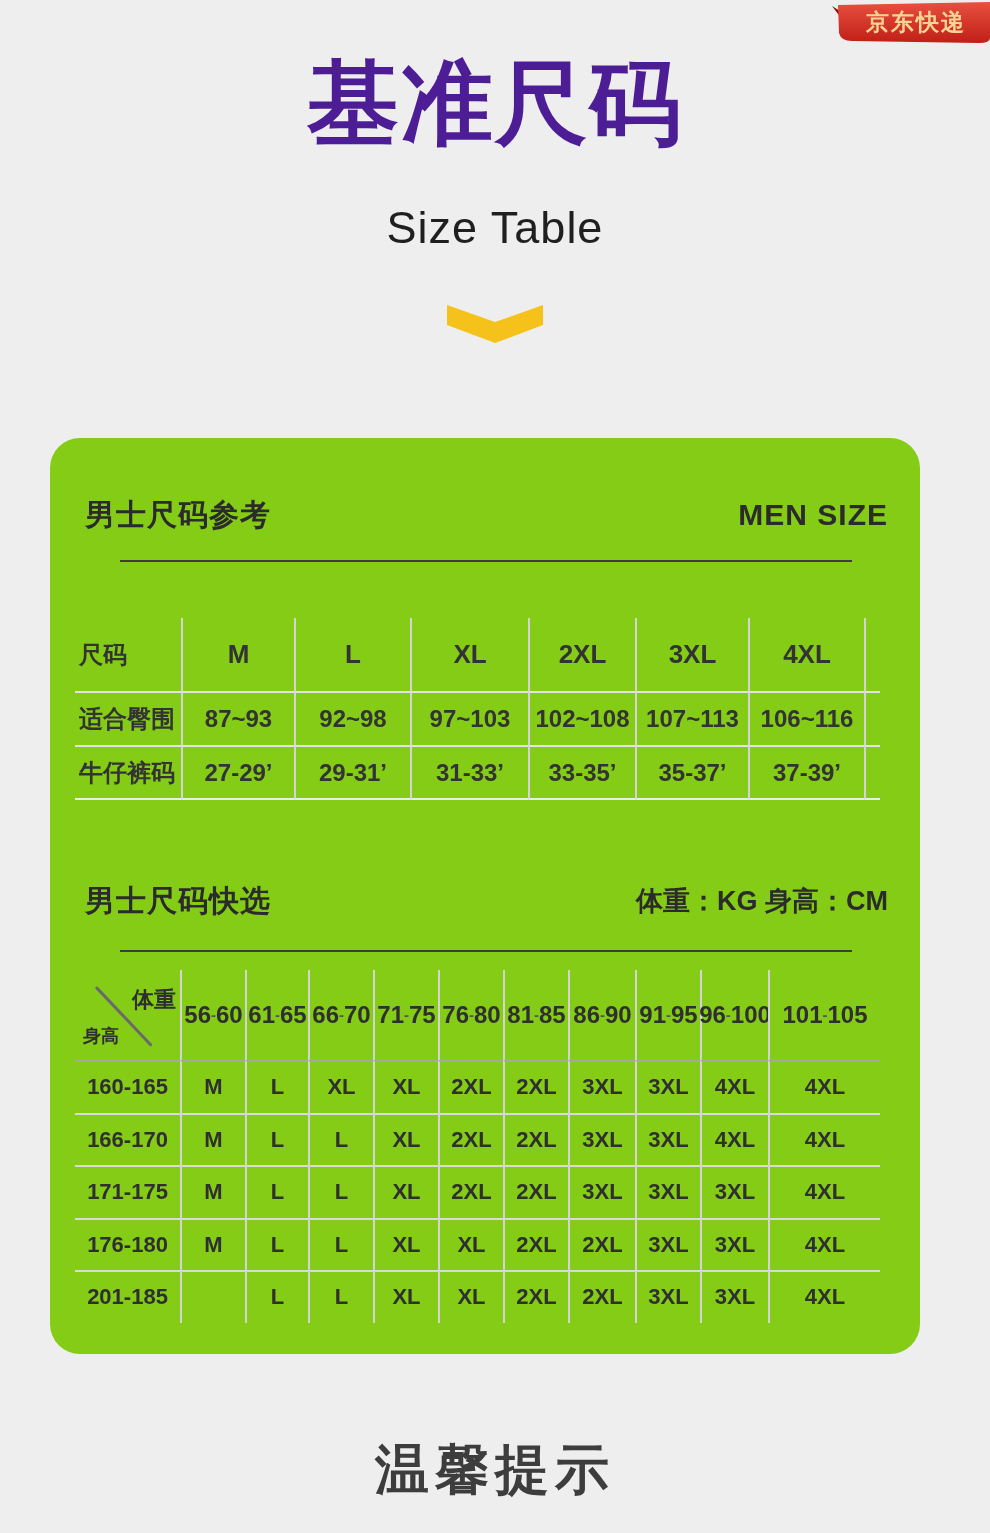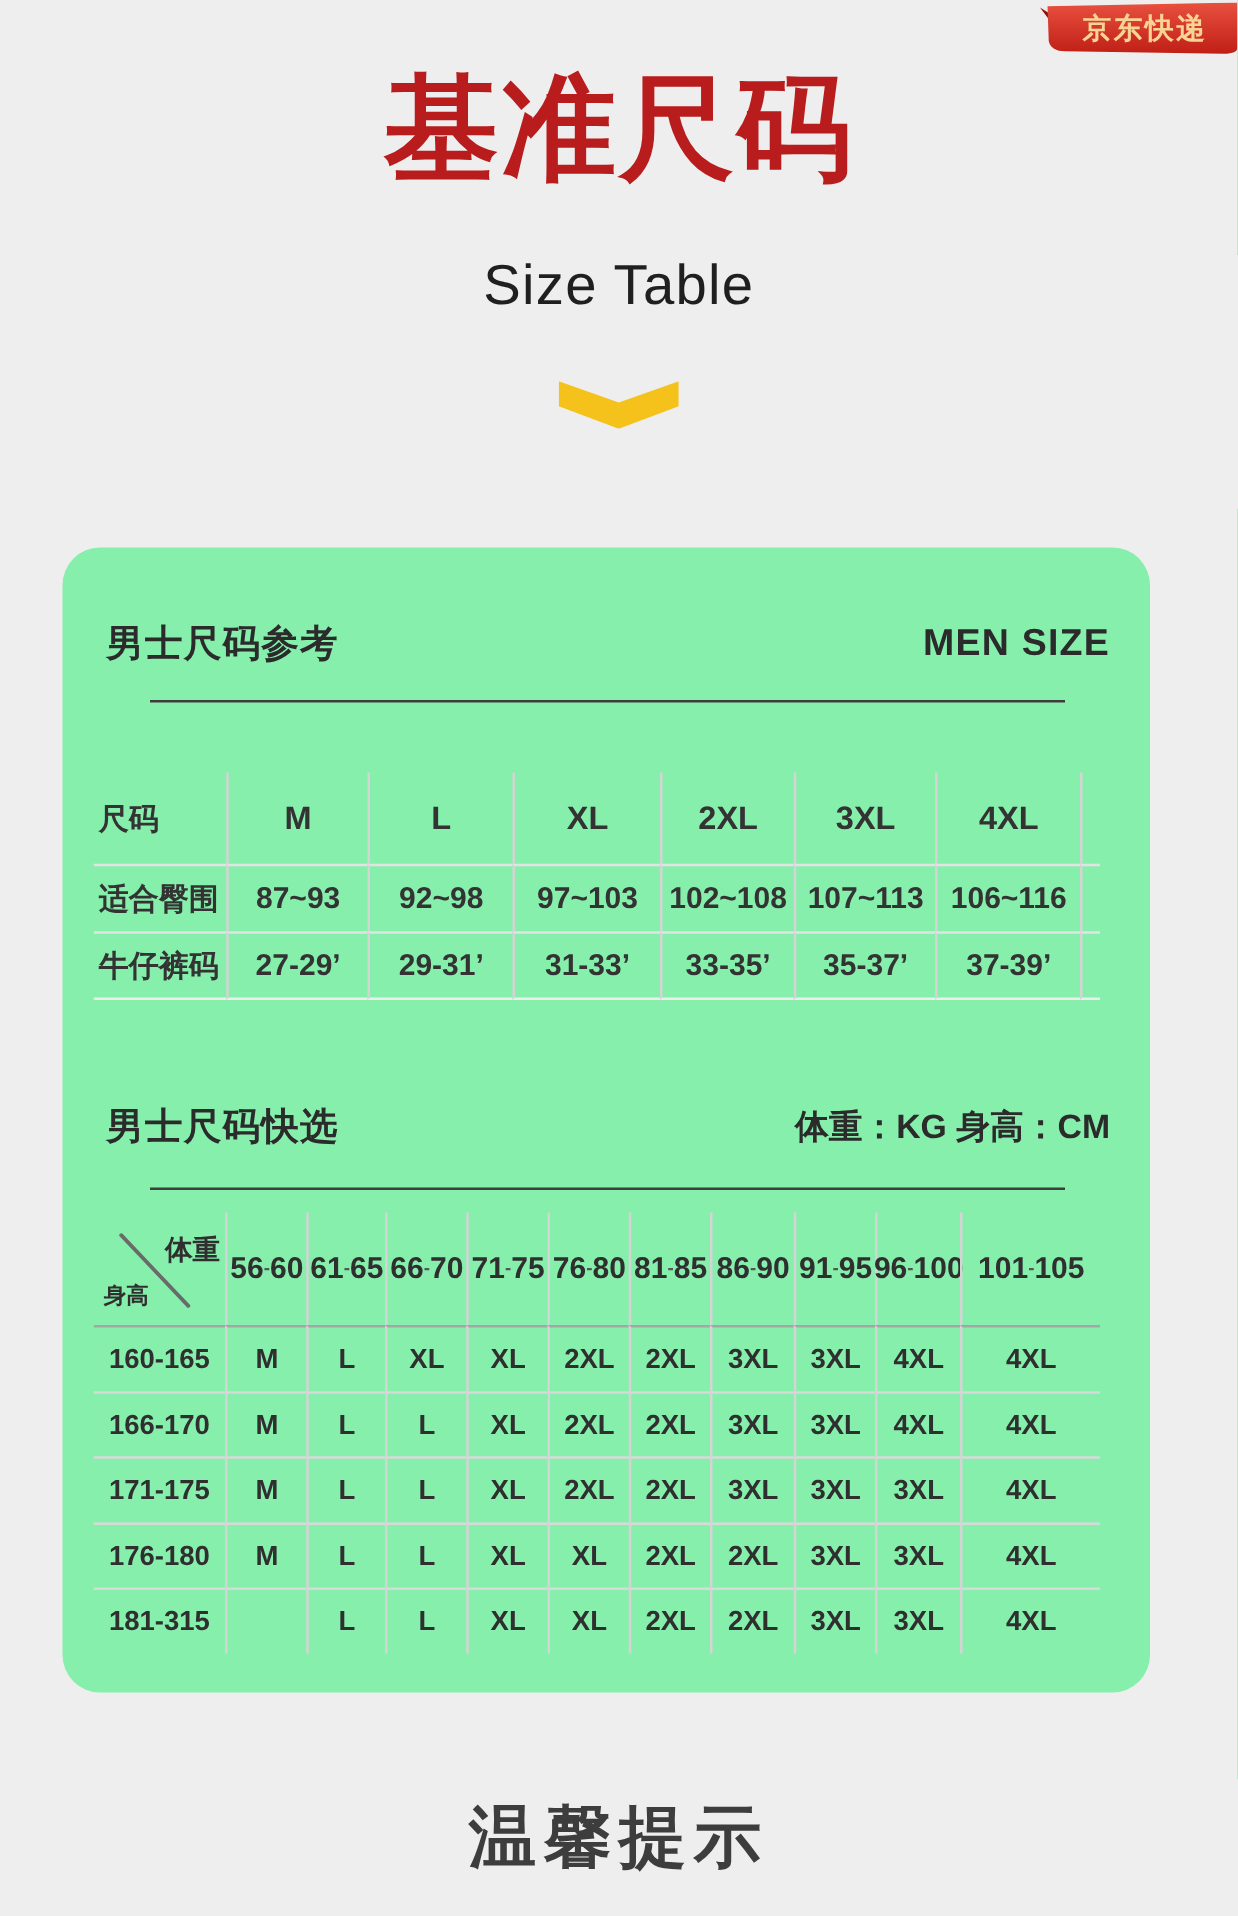--- a/index.html
+++ b/index.html
@@ -18,7 +18,7 @@
   .page-title {
     margin-top:46px; text-align:center;
     font-size:92px; line-height:1.25; font-weight:900;
-    color:#b91c1c; letter-spacing:2px;
+    color:#4c1d95; letter-spacing:2px;
   }
   .page-subtitle {
     margin-top:40px; text-align:center;

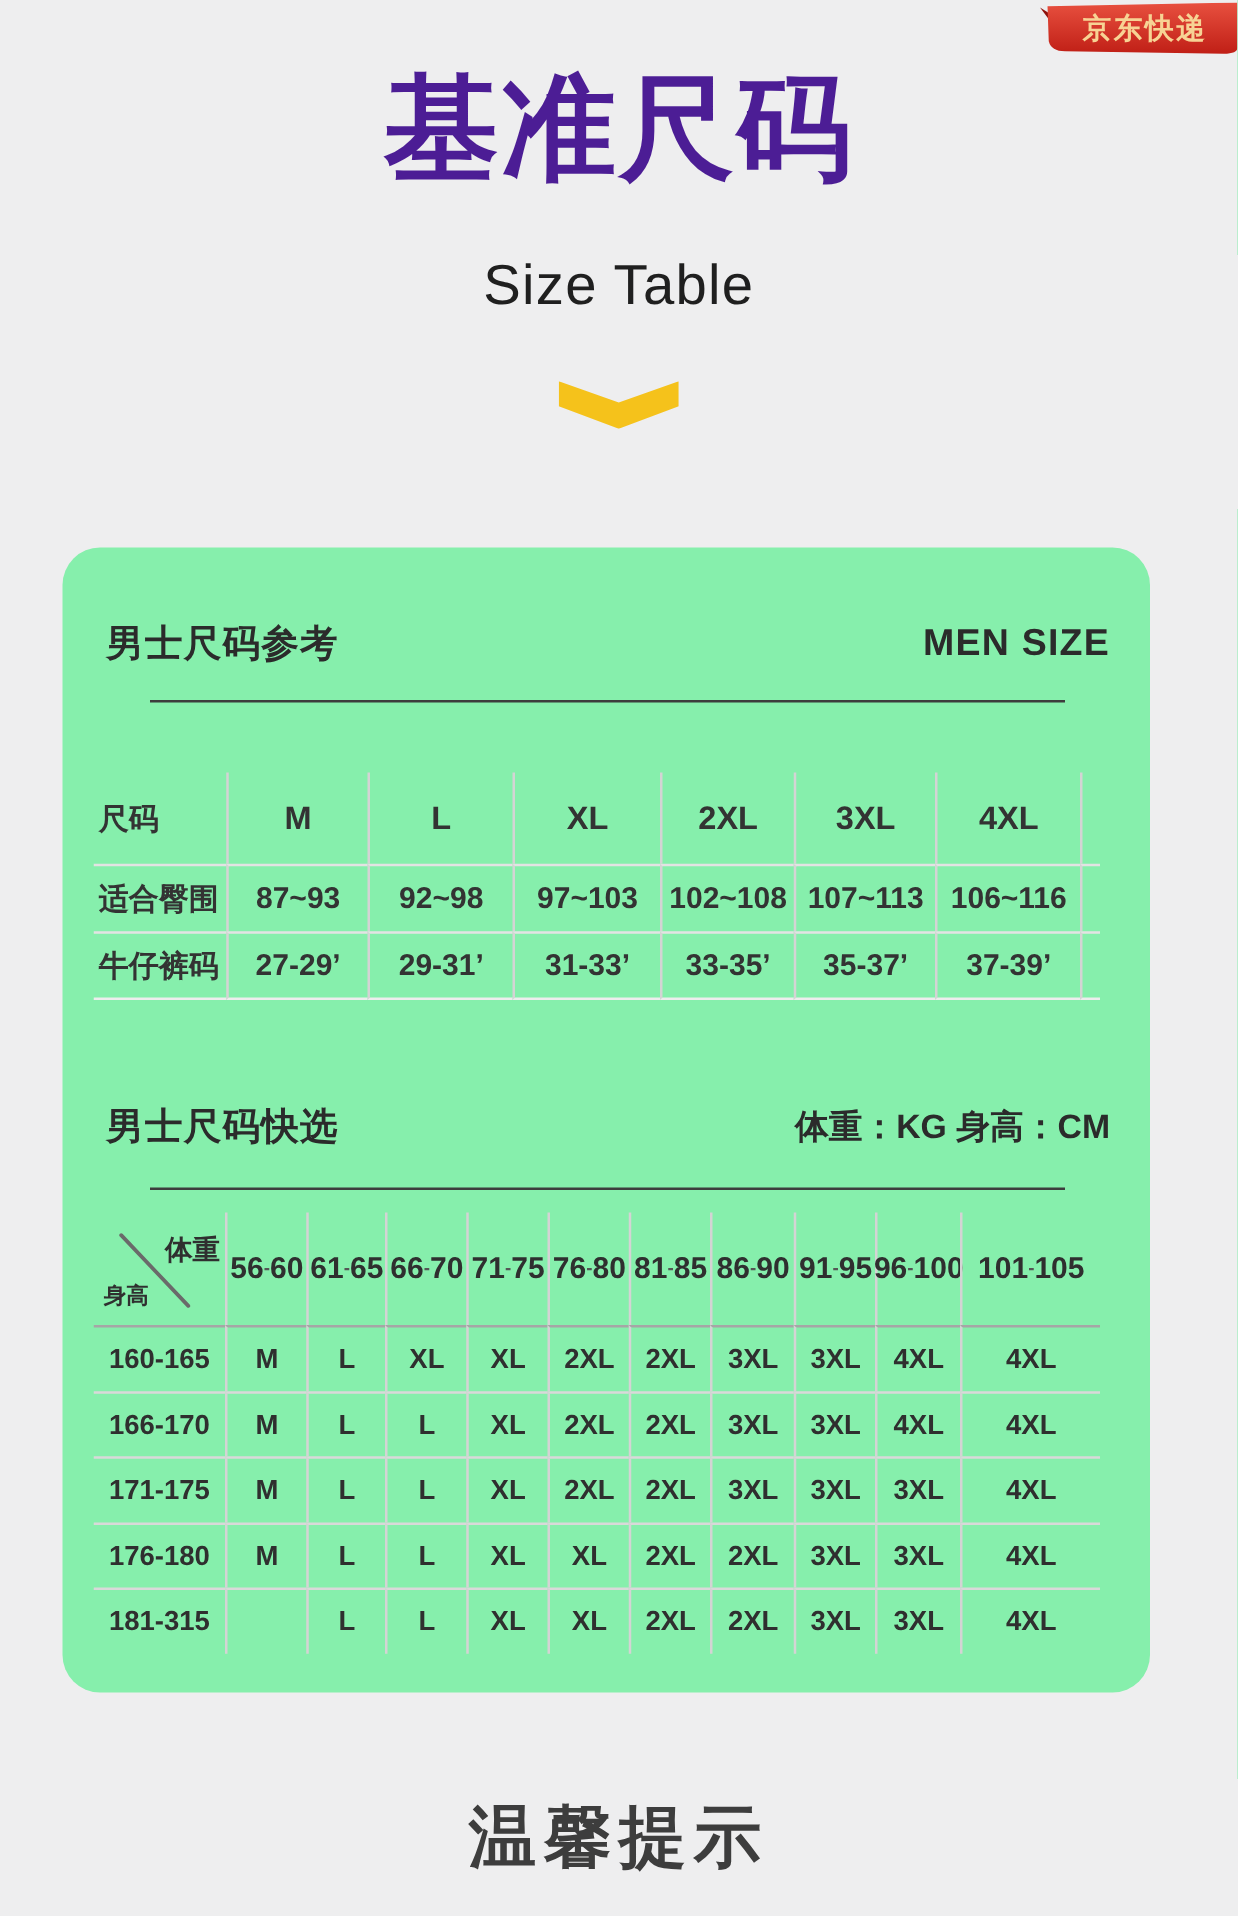--- a/index.html
+++ b/index.html
@@ -30,7 +30,7 @@
   
   .card {
     margin:95px 0 0 50px; width:870px; height:916px;
-    background:#86efac; border-radius:30px;
+    background:#84cc16; border-radius:30px;
     overflow:hidden;
   }
   .sec-header {

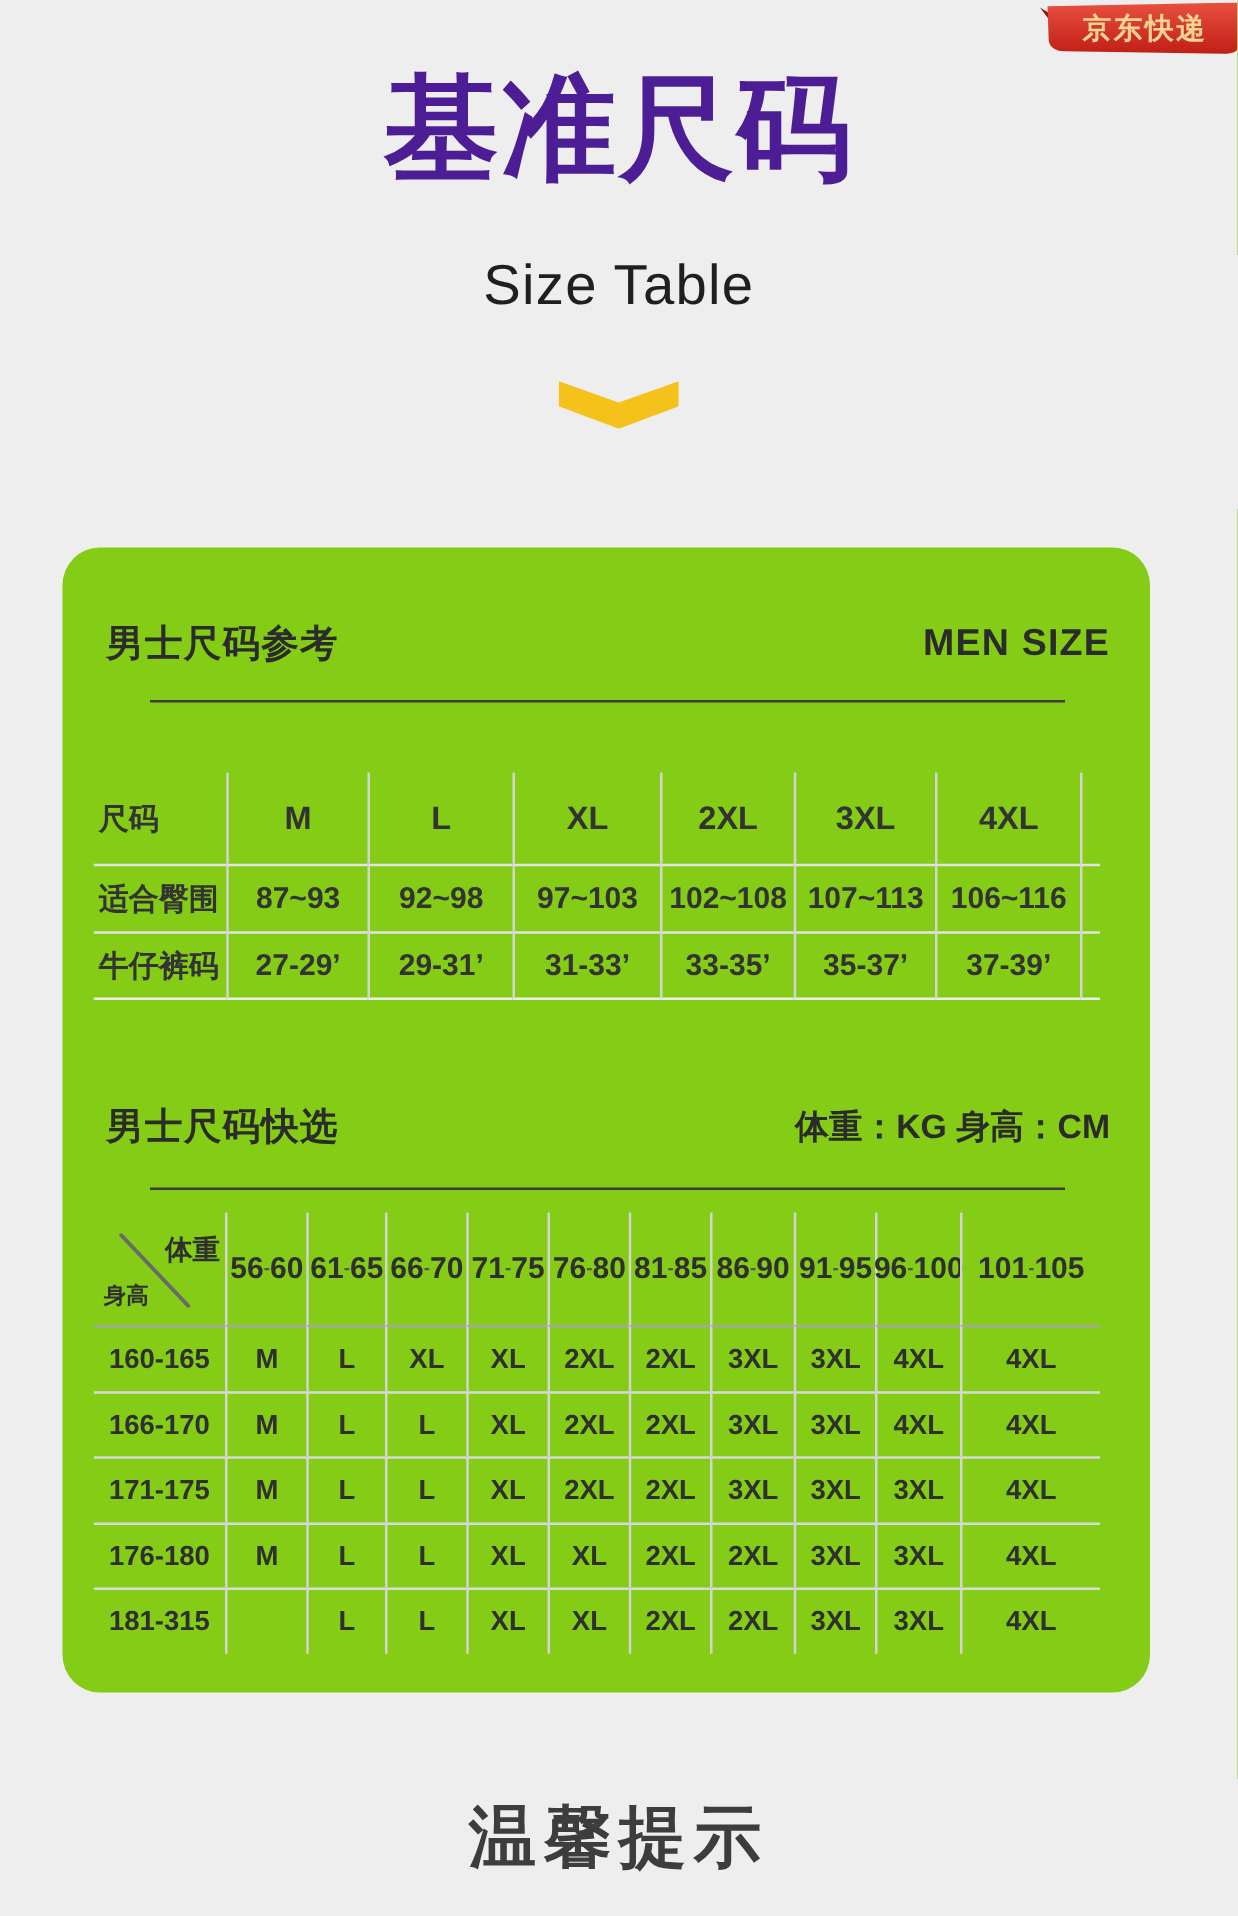--- a/index.html
+++ b/index.html
@@ -268,7 +268,7 @@
     <div class="m-cell m-vline m-hr">3XL</div>
     <div class="m-cell m-vline m-hr">4XL</div>
 
-    <div class="m-cell m-hr">181-315</div>
+    <div class="m-cell m-hr">201-185</div>
     <div class="m-cell m-vline m-hr"></div>
     <div class="m-cell m-vline m-hr">L</div>
     <div class="m-cell m-vline m-hr">L</div>

